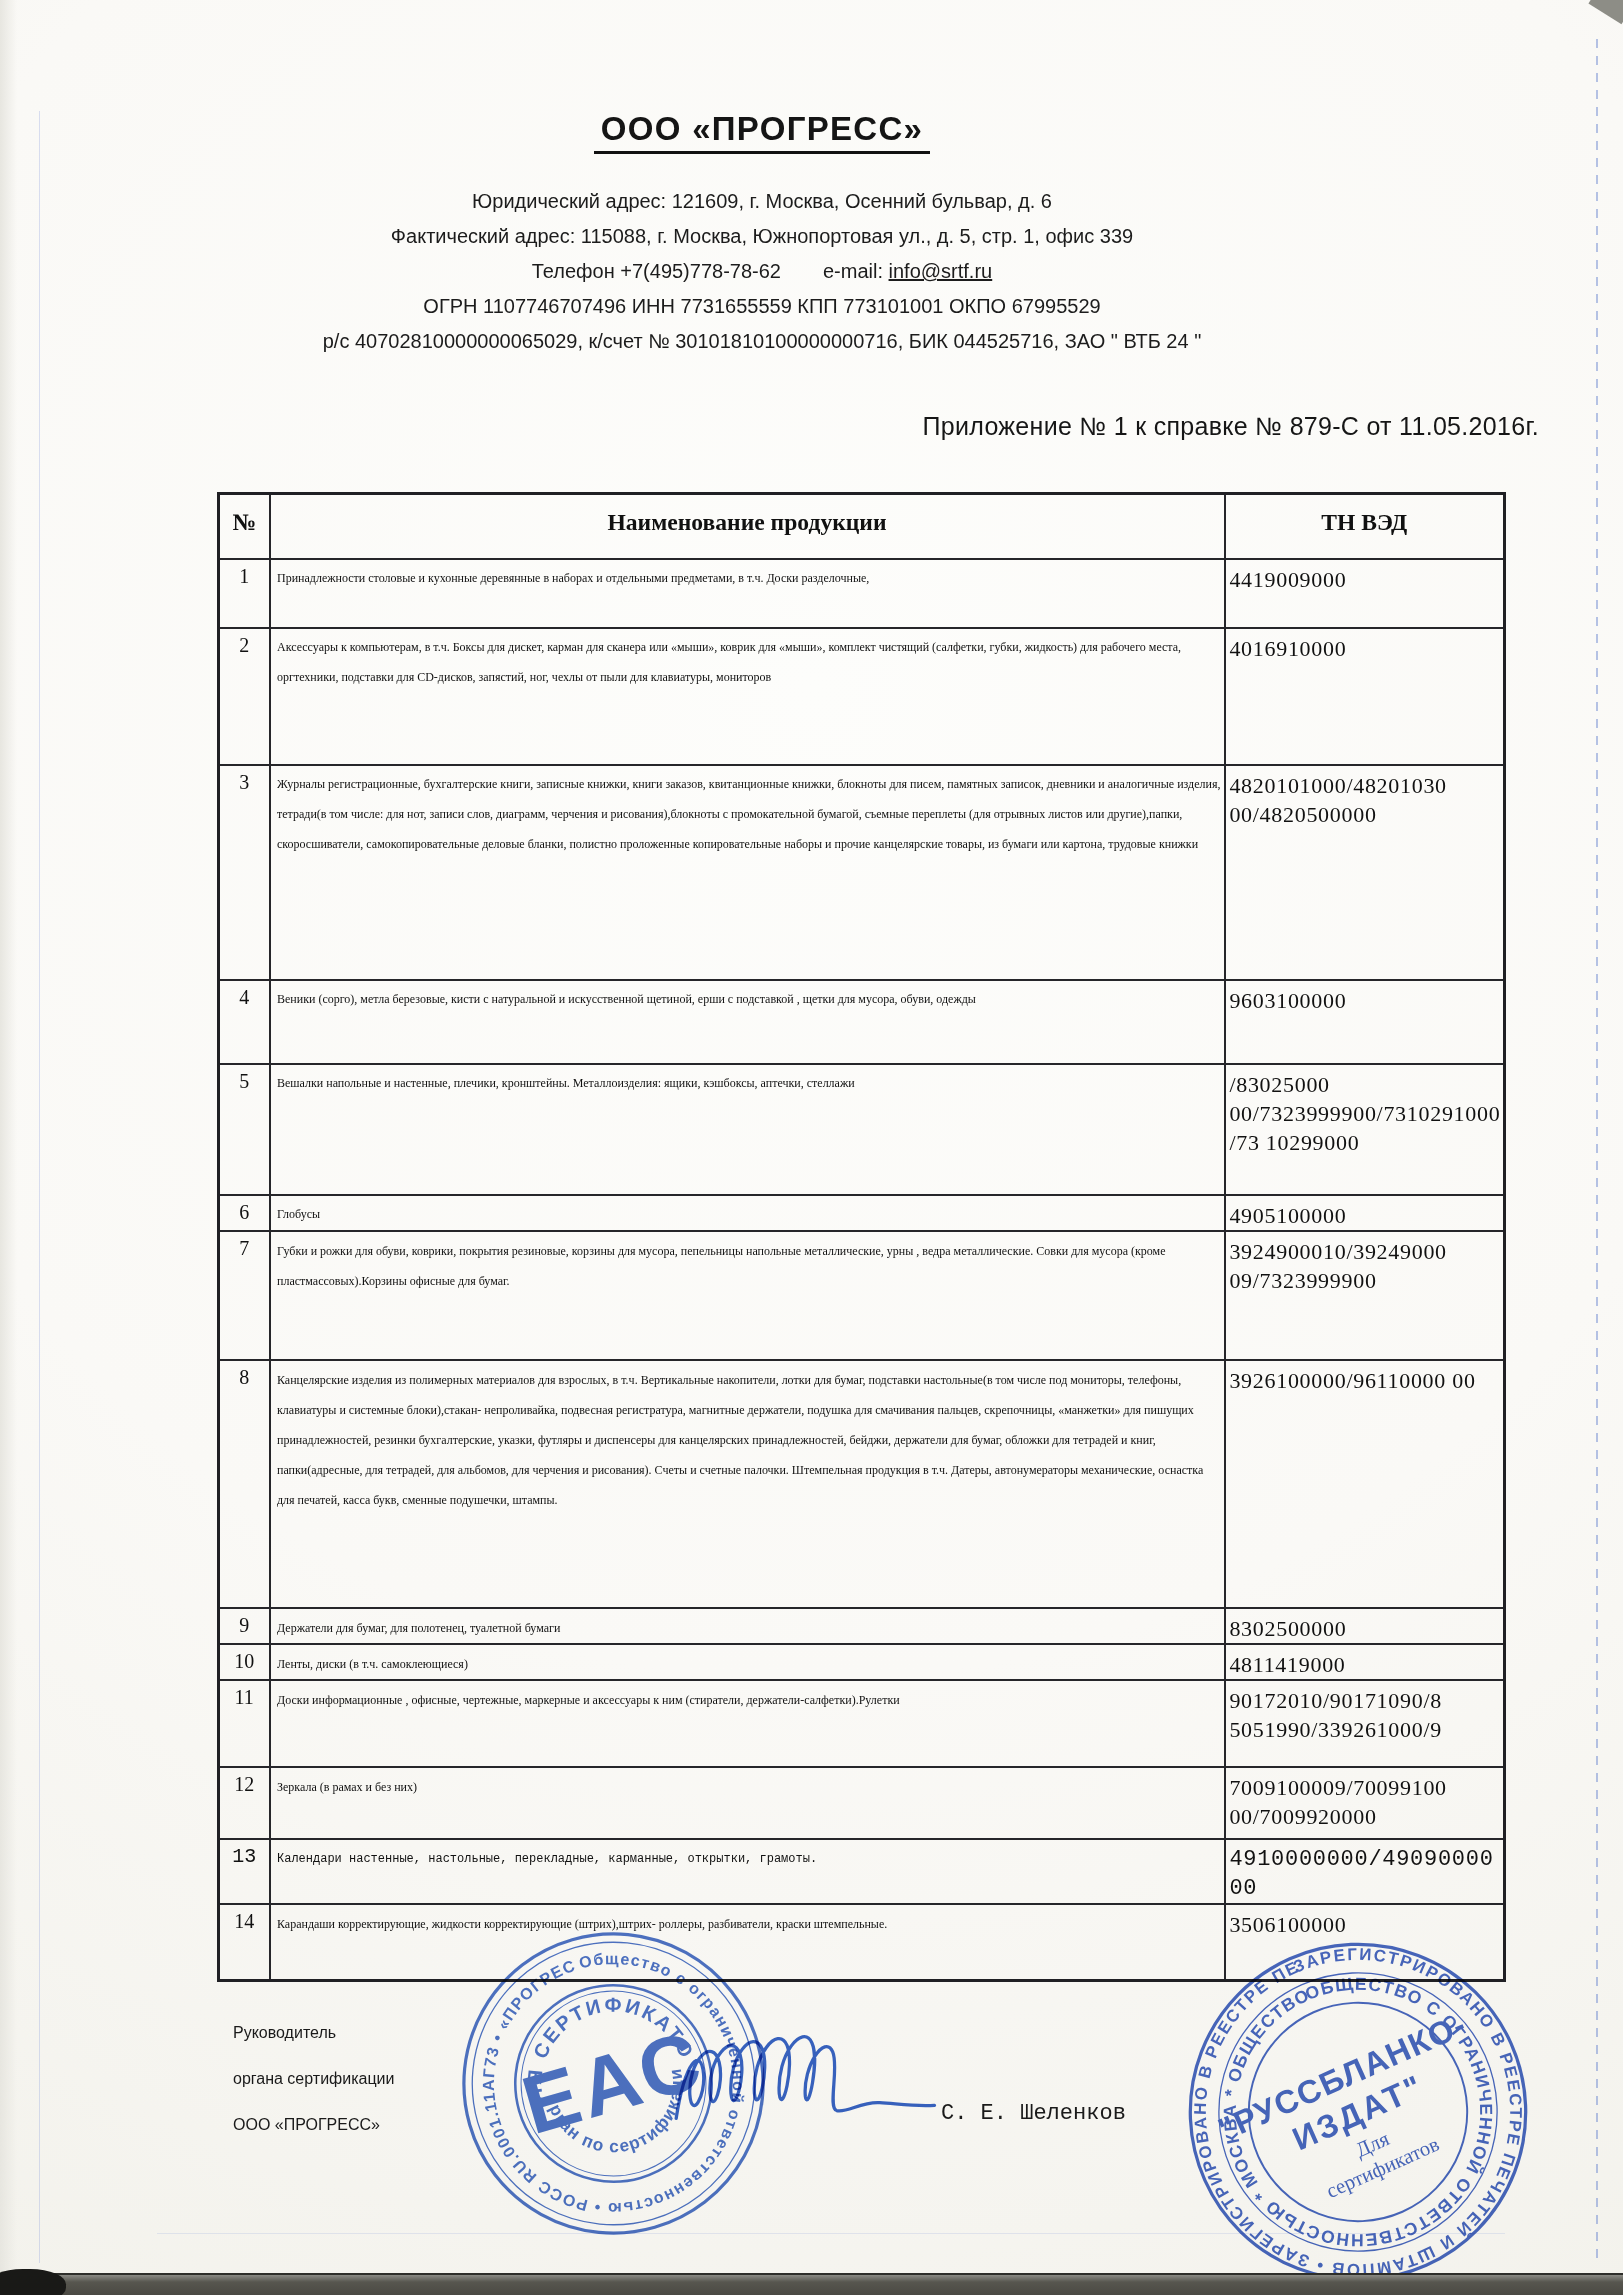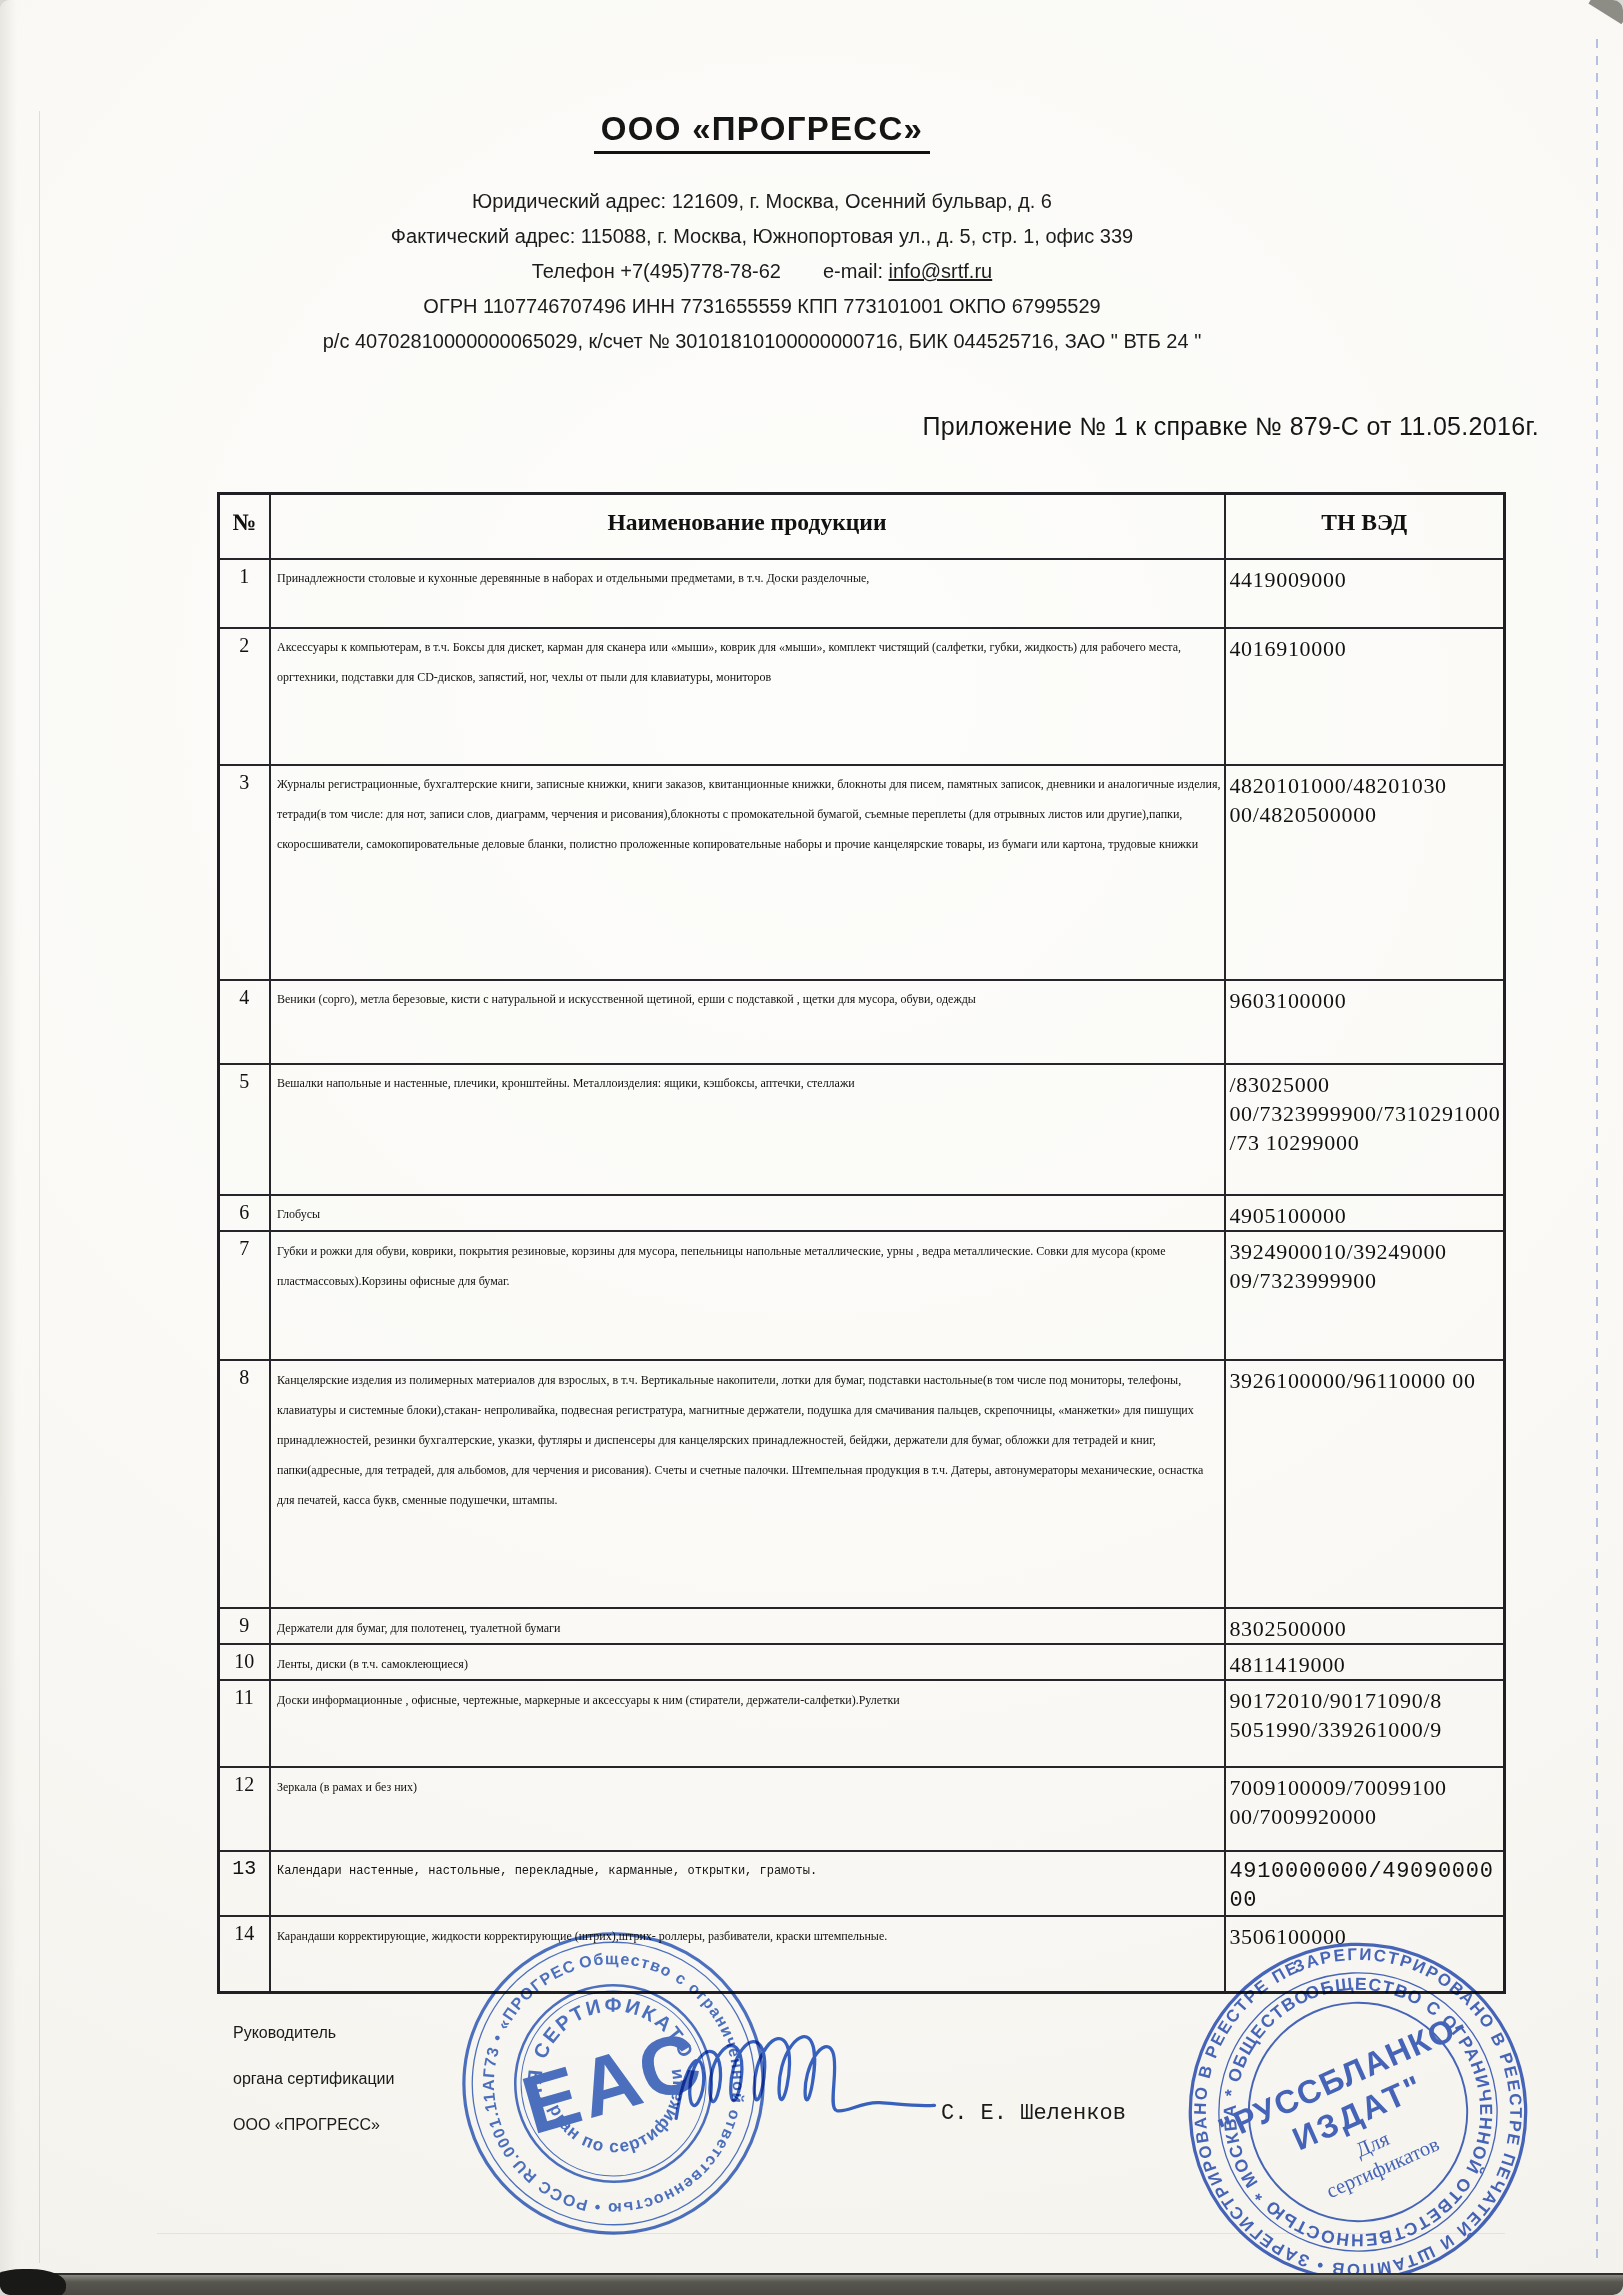--- a/index.html
+++ b/index.html
@@ -6,7 +6,7 @@
   html,body{margin:0;padding:0;}
   body{width:1623px;height:2295px;background:#d8d8d4;font-family:"Liberation Serif",serif;}
   .page{position:relative;width:1623px;height:2295px;overflow:hidden;
-        background:radial-gradient(circle at 50% 30%, #fdfdfb 0%, #faf9f6 55%, #f3f2ec 100%);border-radius:10px;}
+        background:radial-gradient(circle at 50% 30%, #fdfdfb 0%, #faf9f6 55%, #f3f2ec 100%);}
   
   .edge-left{position:absolute;left:0;top:0;width:17px;height:100%;
              background:linear-gradient(90deg,#e7e6e0 0%,rgba(255,255,255,0) 100%);}

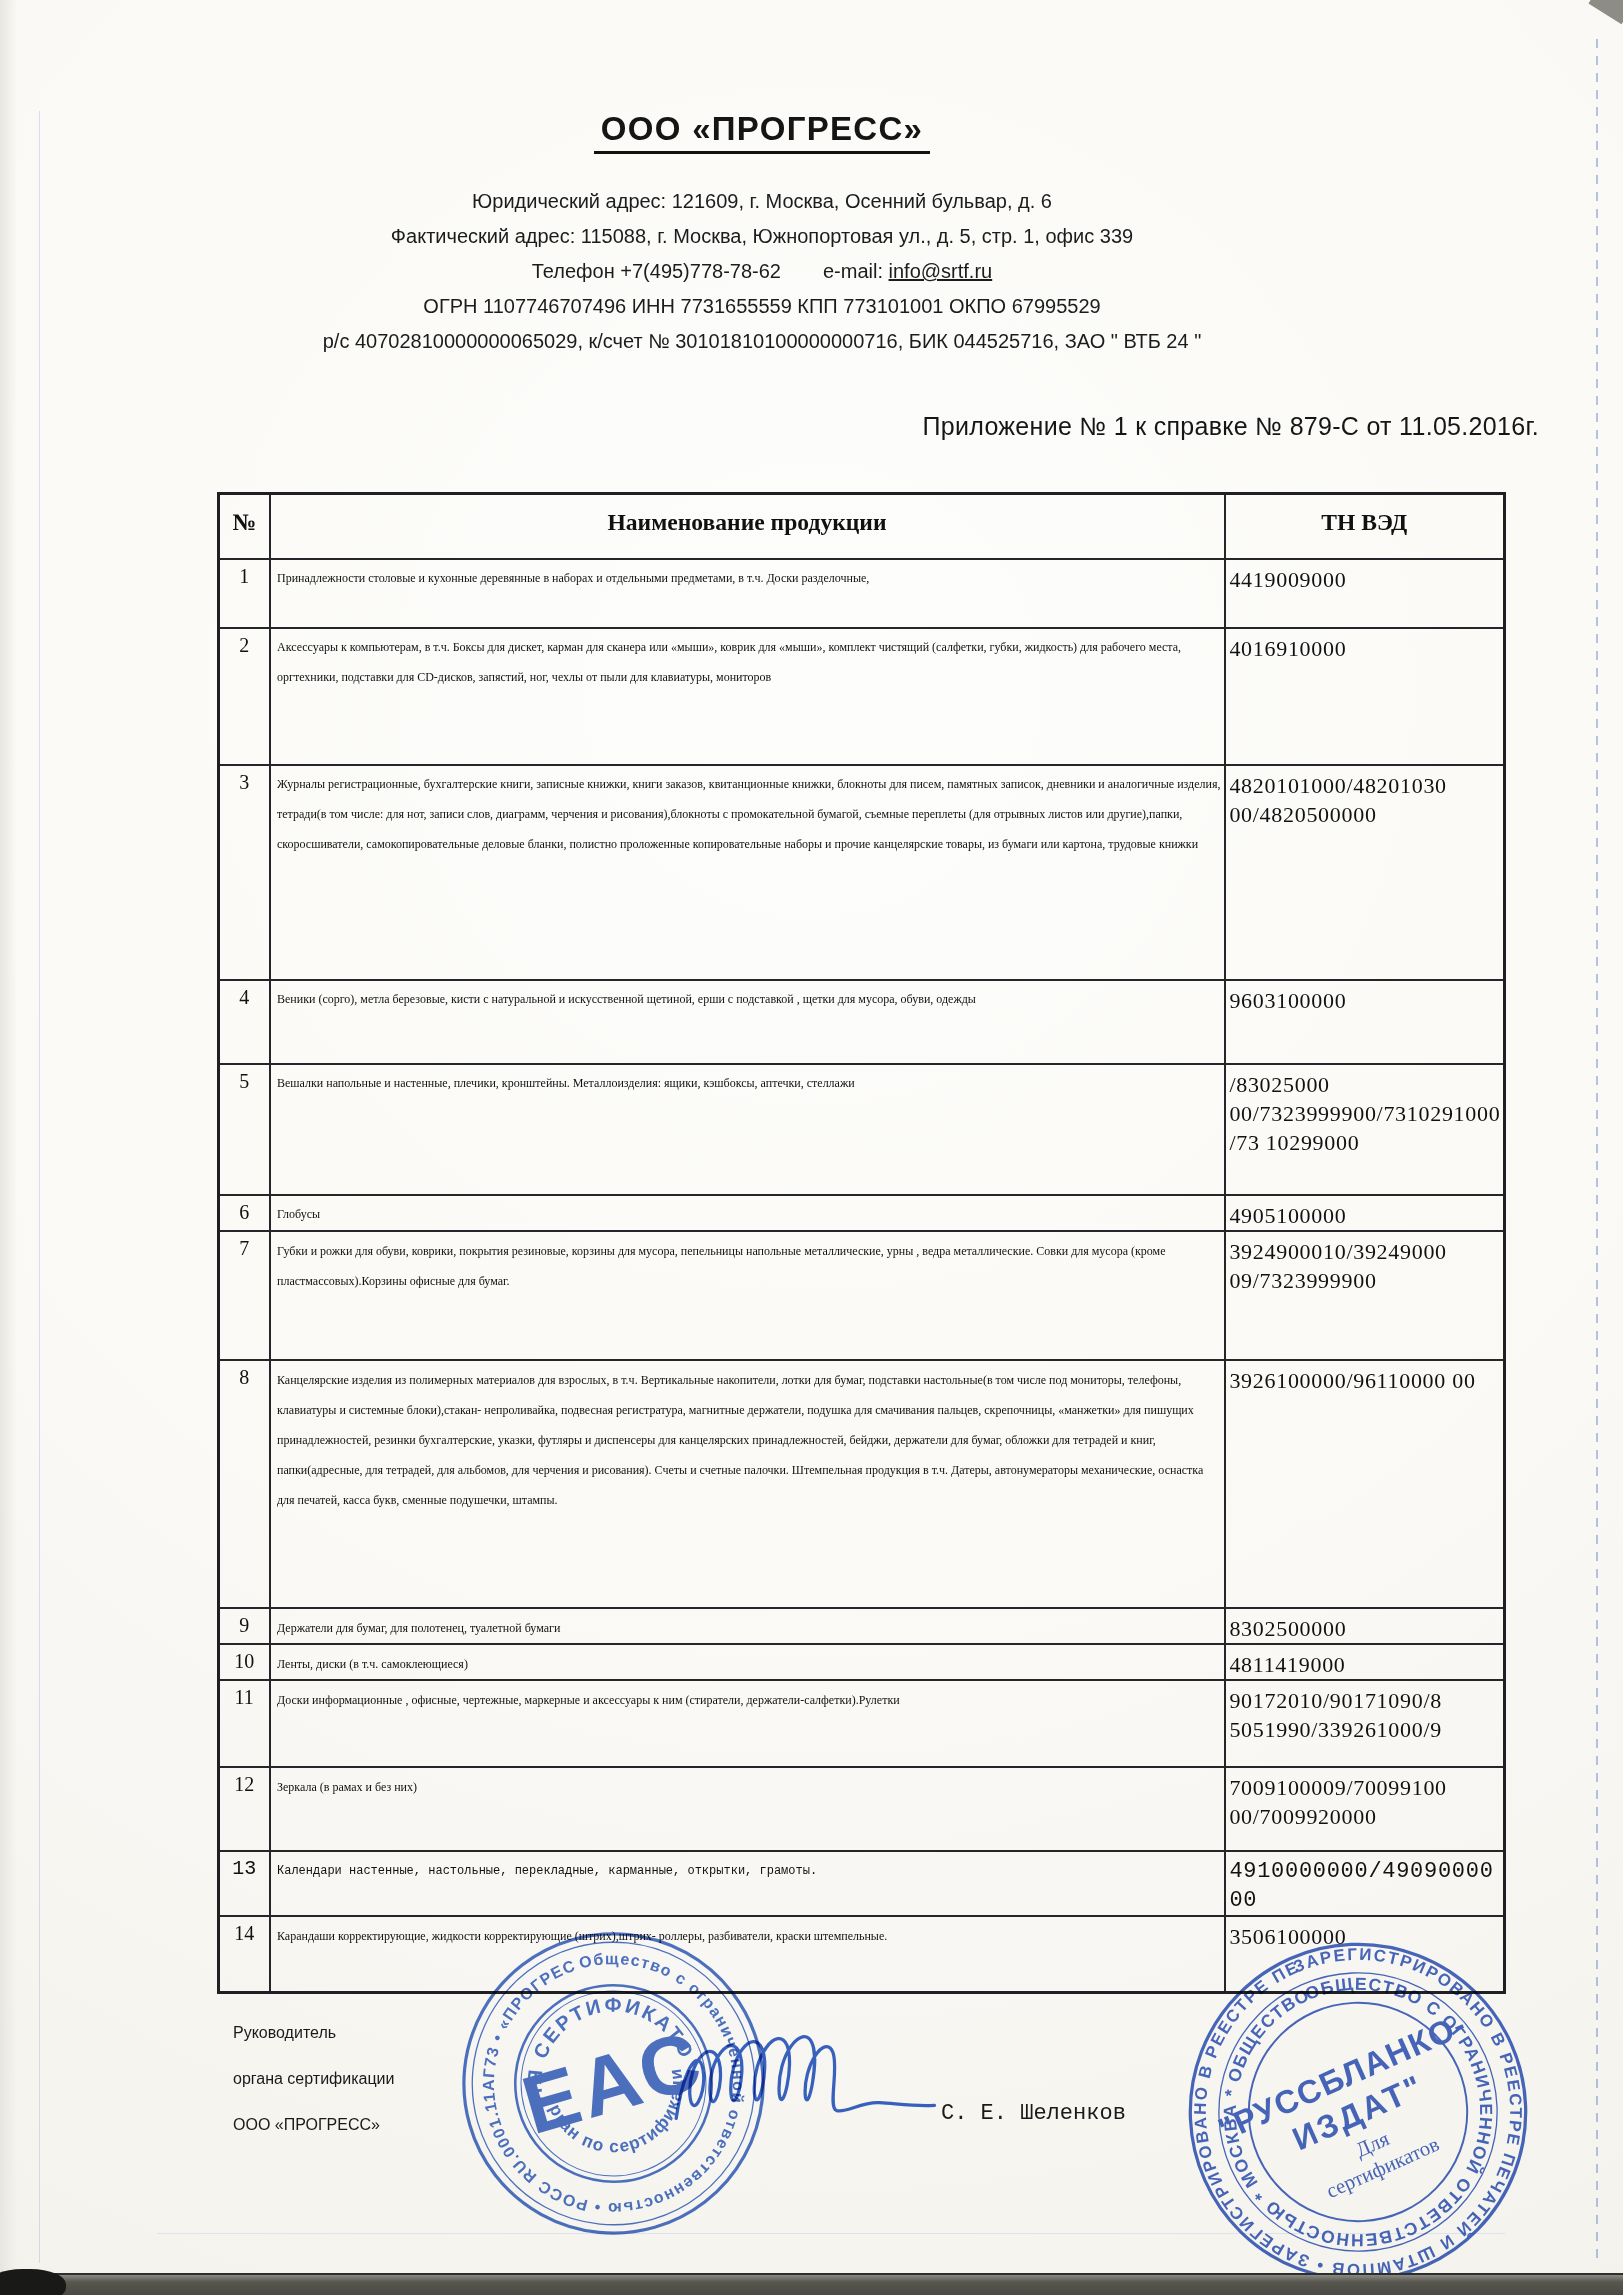--- a/index.html
+++ b/index.html
@@ -157,7 +157,7 @@
           <td class="c-code">90172010/90171090/8
 5051990/339261000/9</td>
         </tr>
-        <tr style="height: 84px;">
+        <tr style="height: 72px;">
           <td class="c-num">12</td>
           <td class="c-name">Зеркала (в рамах и без них)</td>
           <td class="c-code">7009100009/70099100

